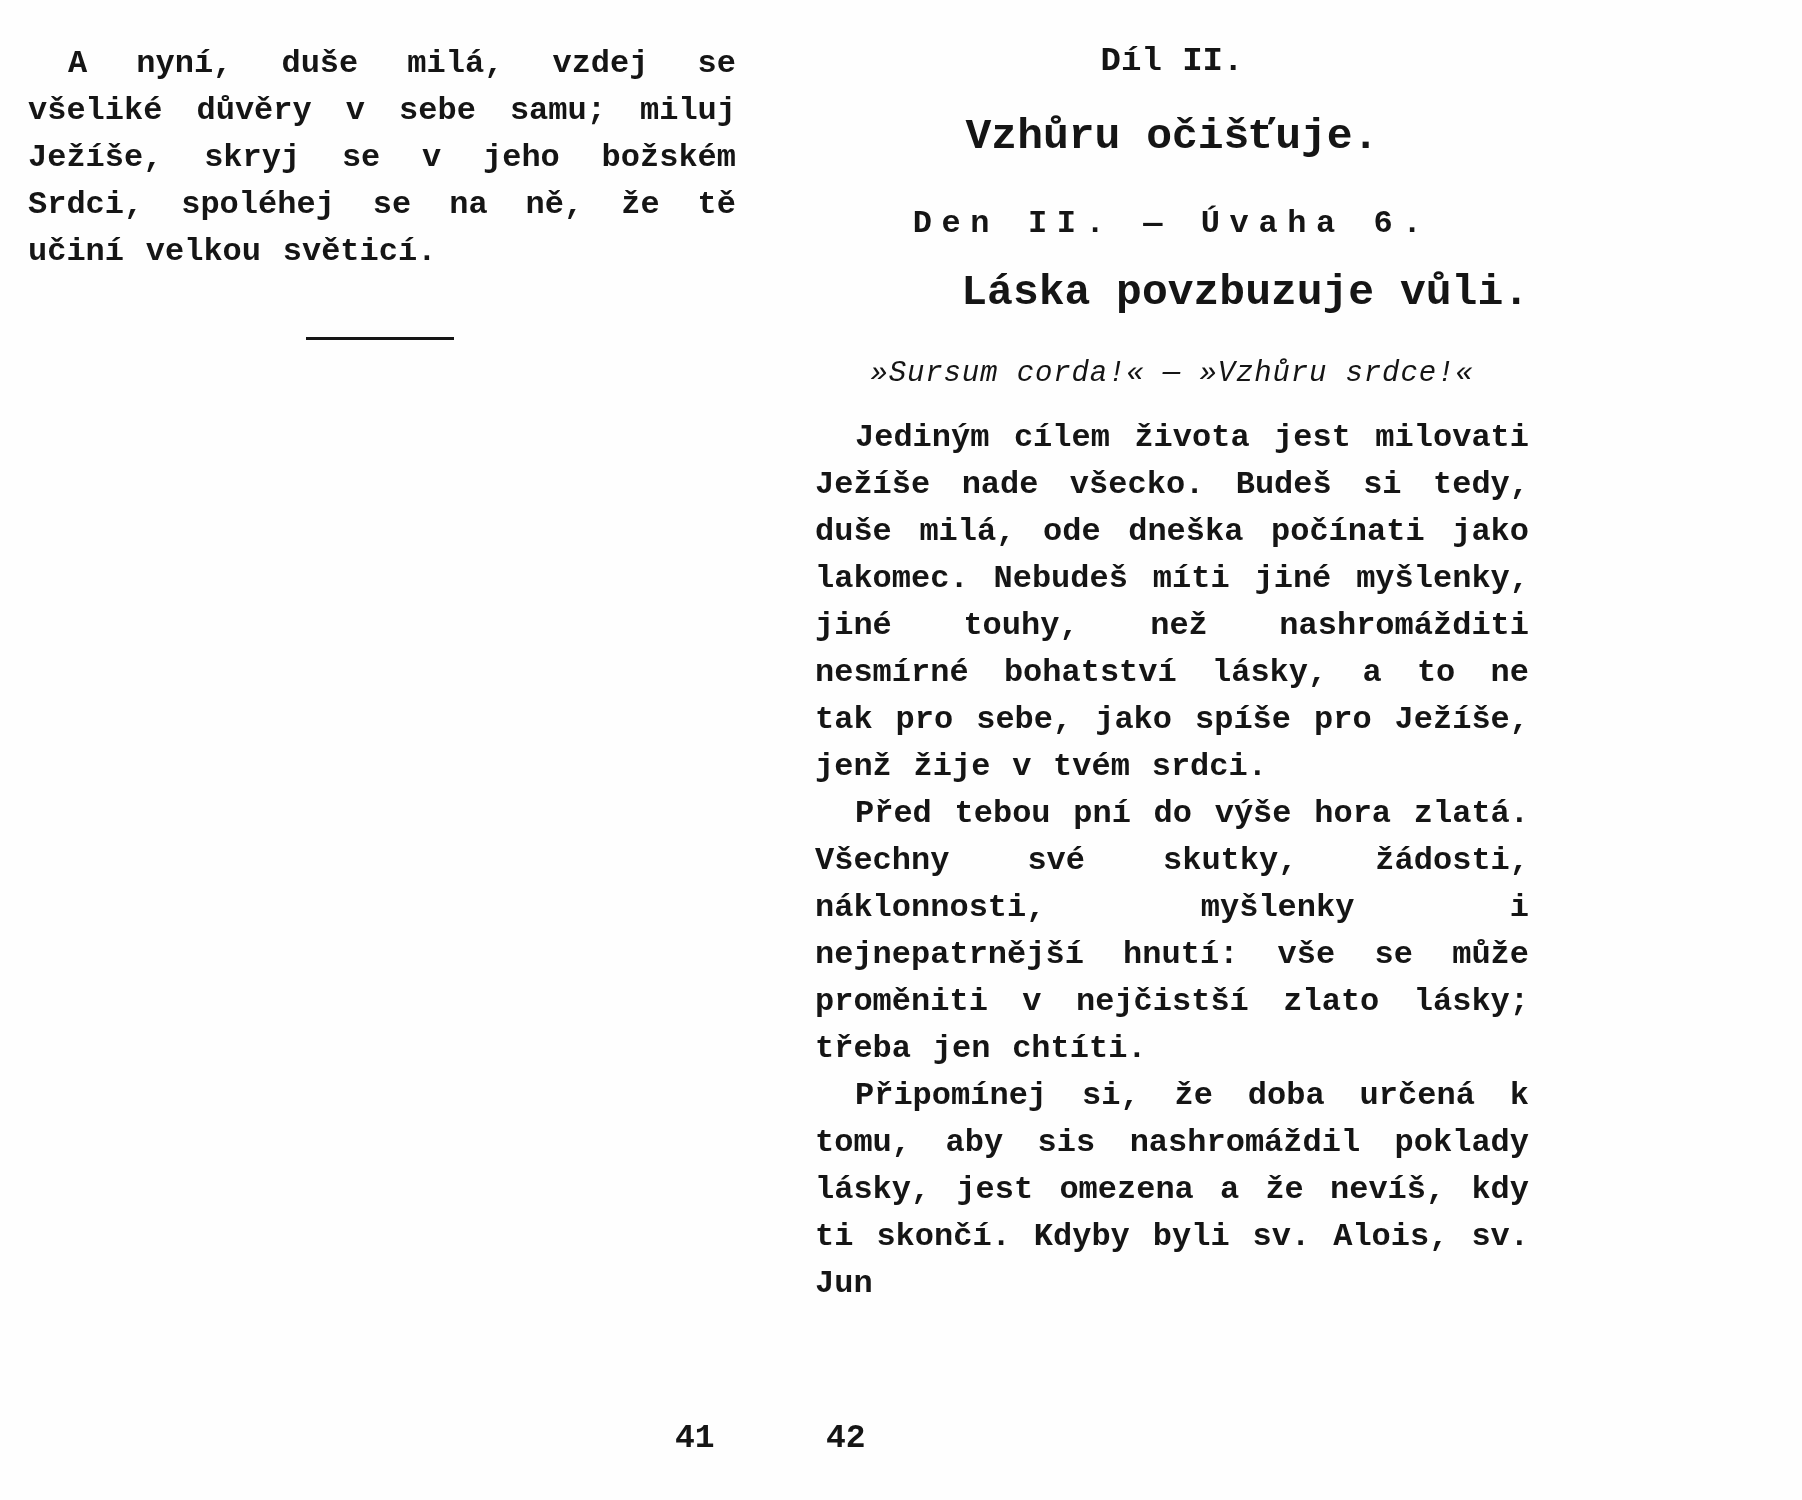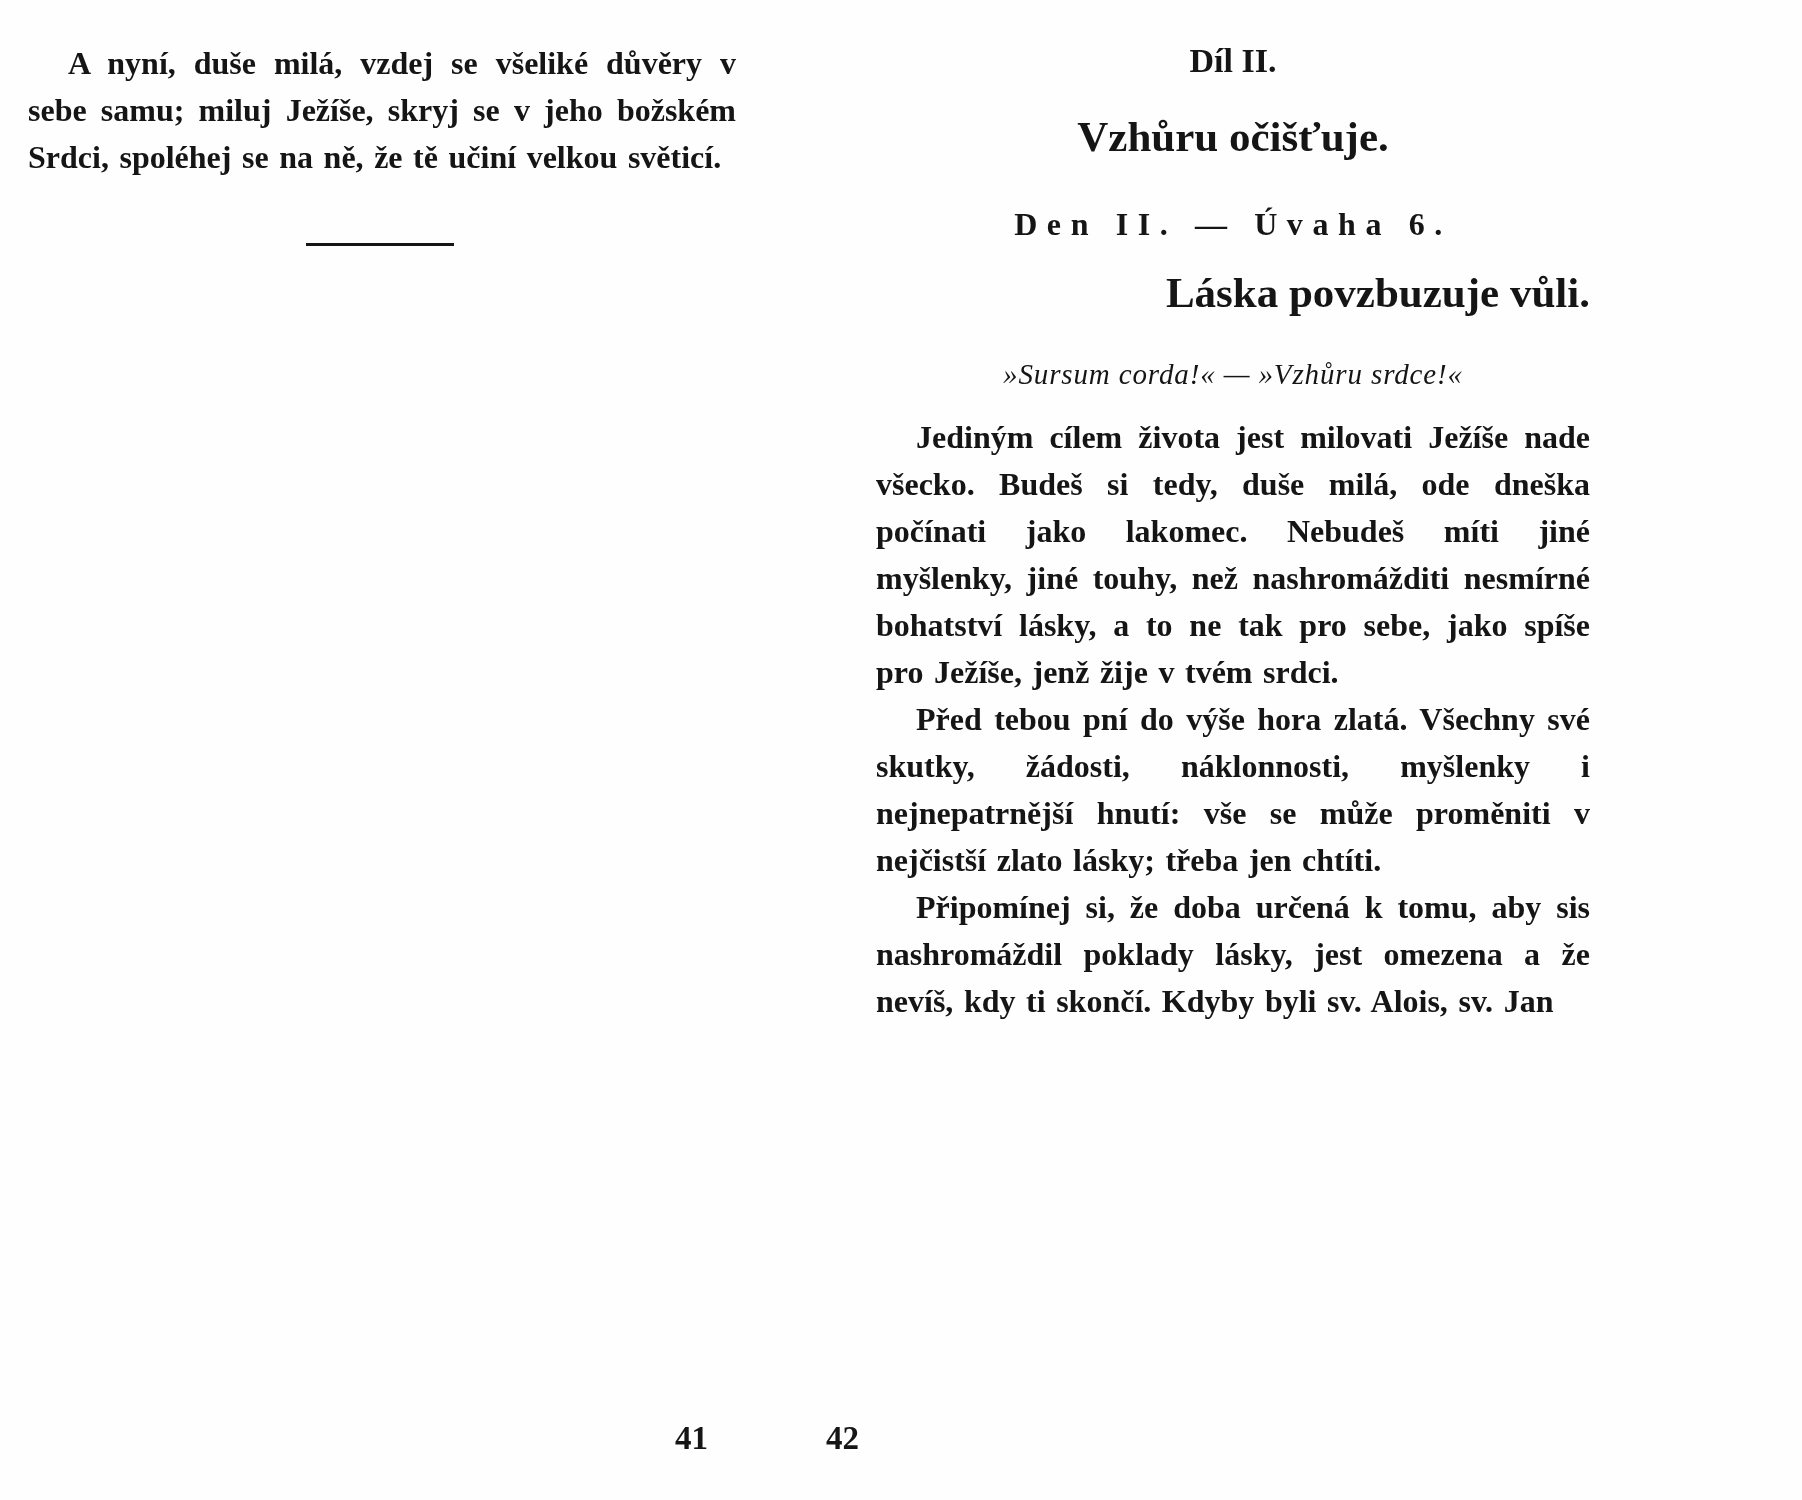--- a/index.html
+++ b/index.html
@@ -13,7 +13,7 @@
     height: 1500px;
     background: #fefefe;
     color: #151515;
-    font-family: Liberation Serif, serif;
+    font-family: Liberation Mono, monospace;
     overflow: hidden;
   }
   .page-left {

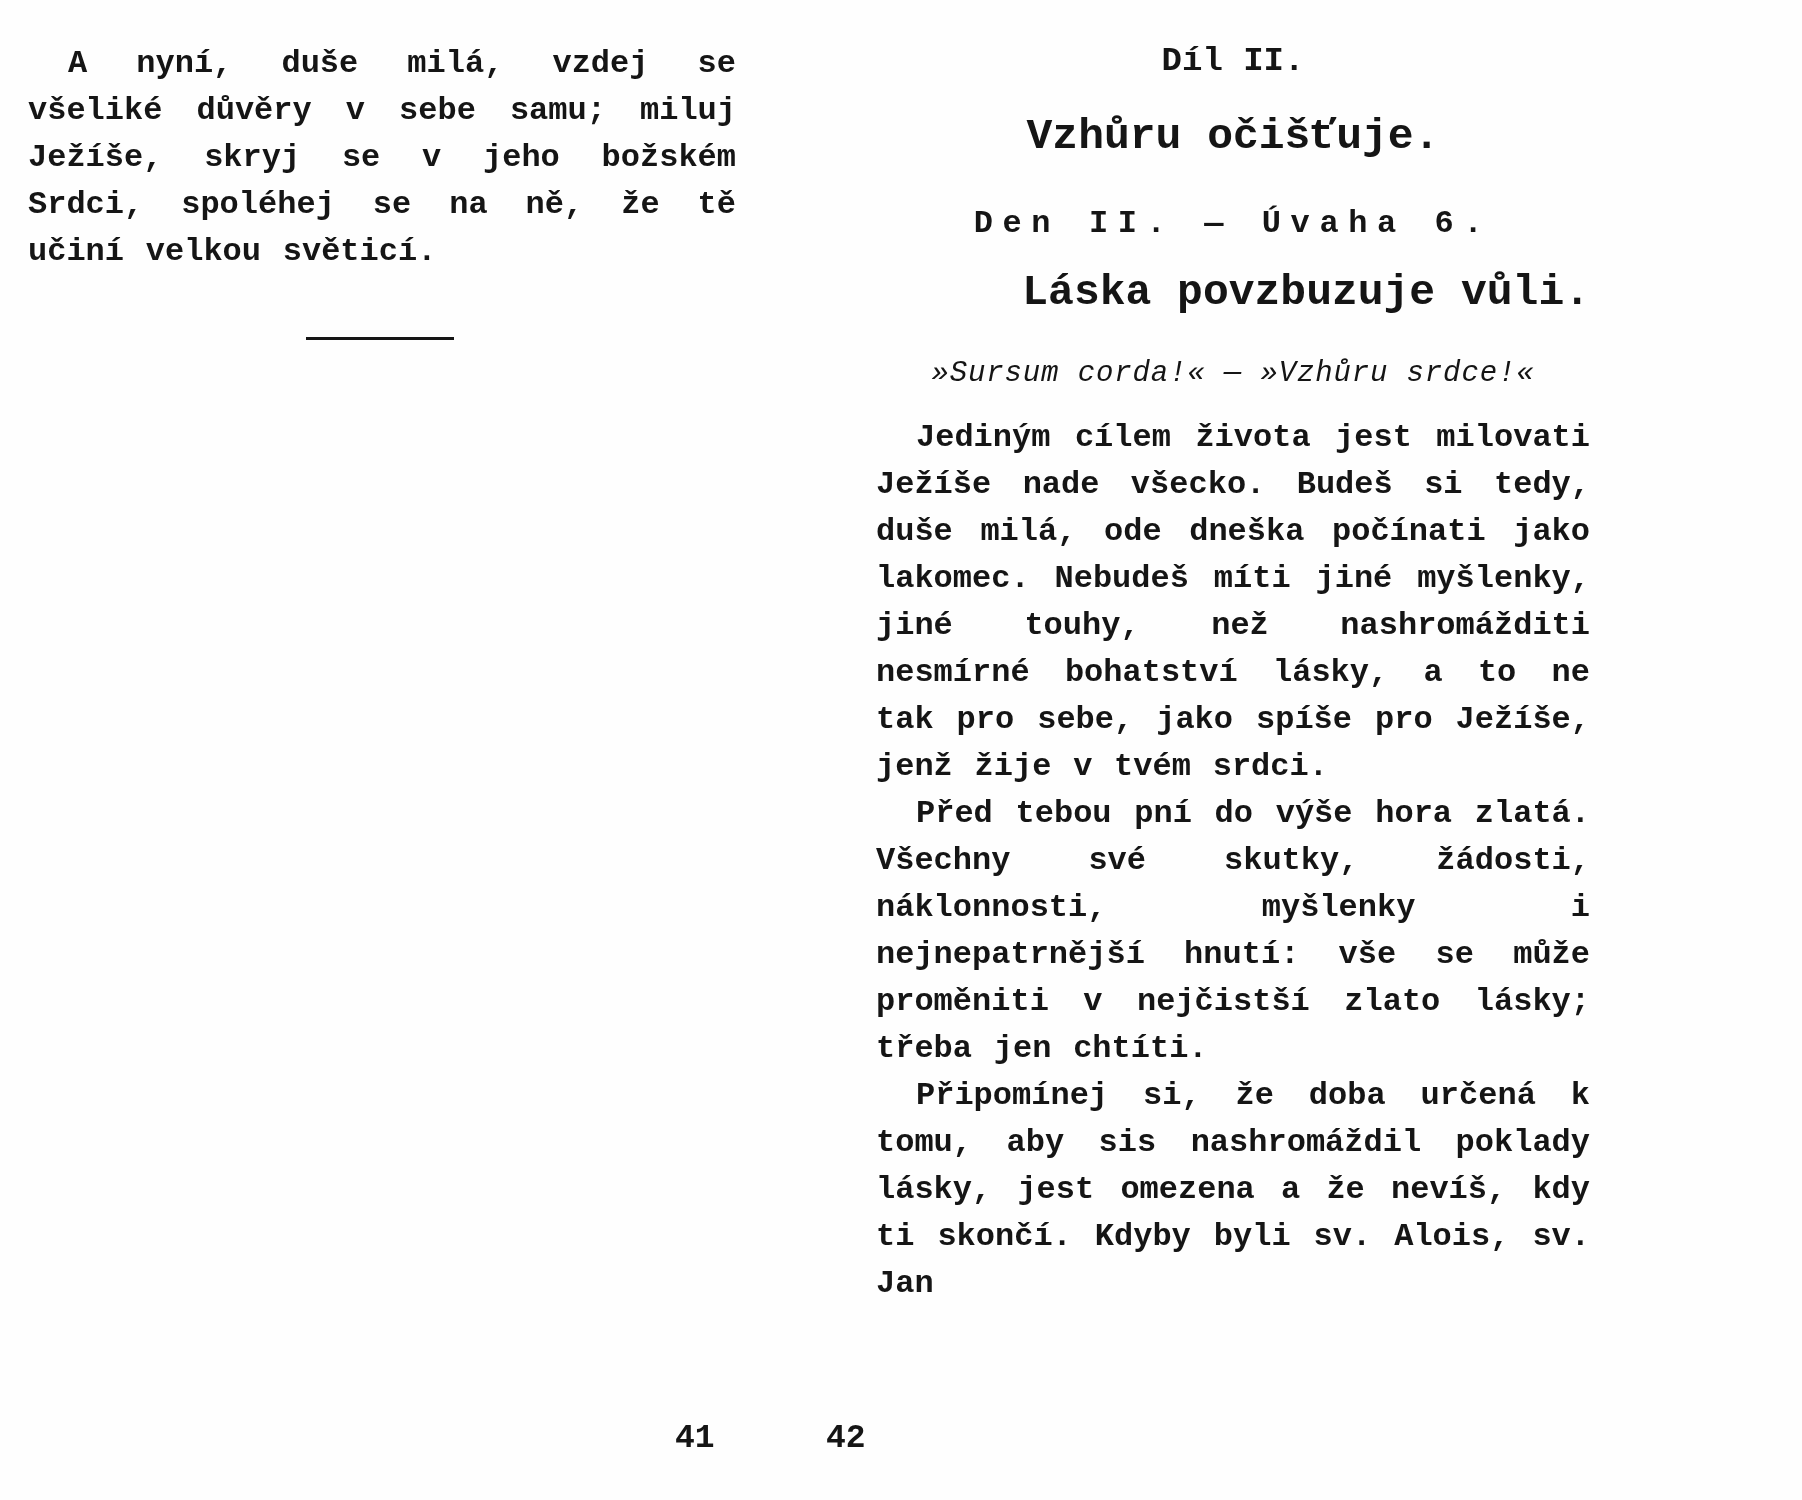--- a/index.html
+++ b/index.html
@@ -24,7 +24,7 @@
   }
   .page-right {
     position: absolute;
-    left: 876px;
+    left: 815px;
     top: 40px;
     width: 714px;
   }

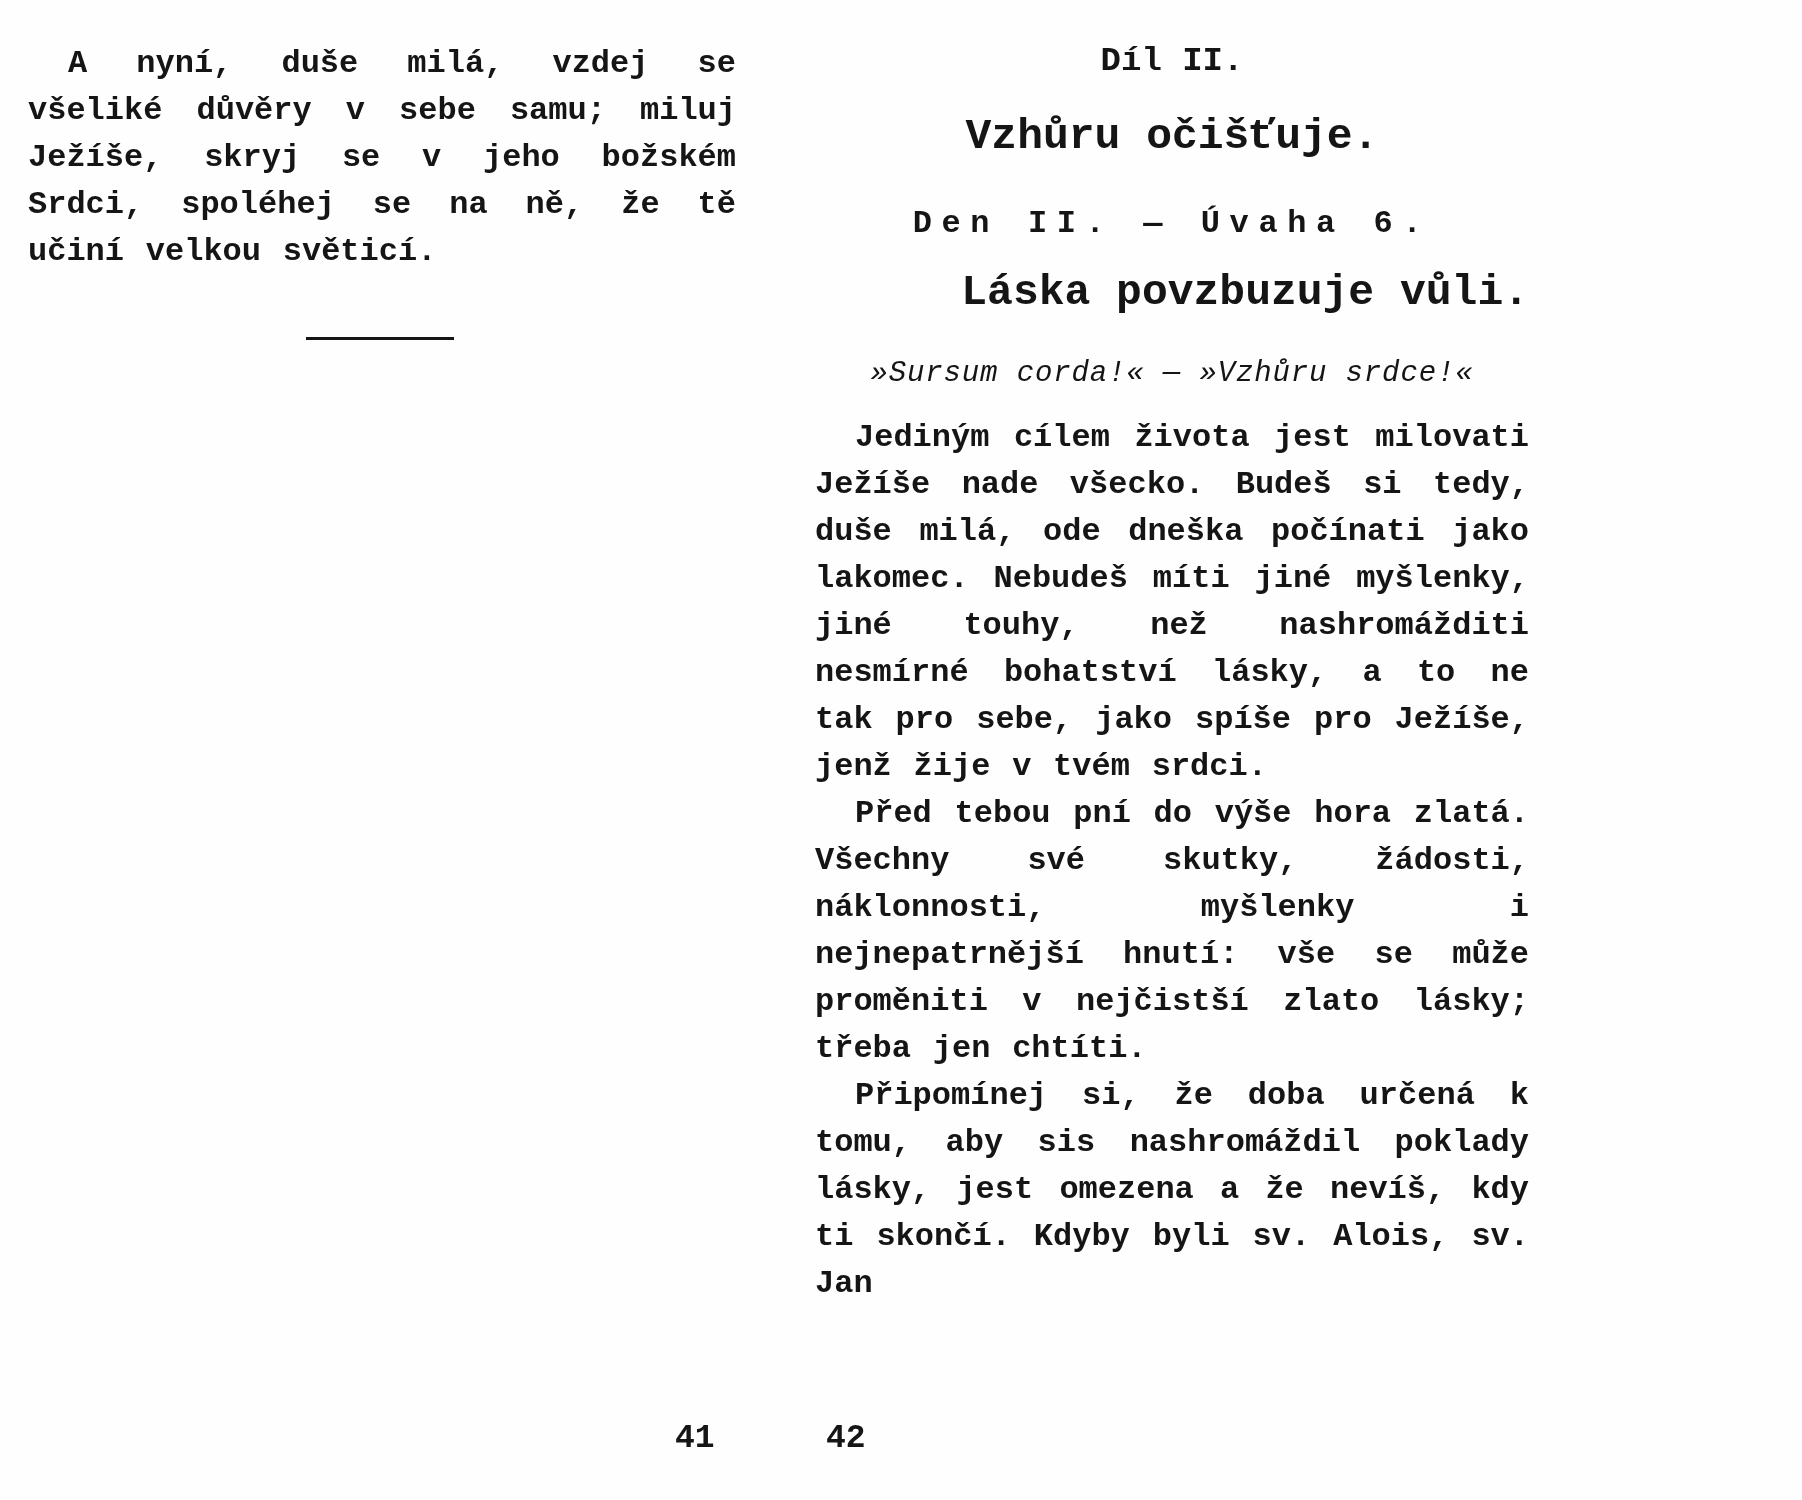--- a/index.html
+++ b/index.html
@@ -115,7 +115,7 @@
     <div class="body-block">
       <p class="body-text indent">Jediným cílem života jest milovati Ježíše nade všecko. Budeš si tedy, duše milá, ode dneška počínati jako lakomec. Nebudeš míti jiné myšlenky, jiné touhy, než nashromážditi nesmírné bohatství lásky, a to ne tak pro sebe, jako spíše pro Ježíše, jenž žije v tvém srdci.</p>
       <p class="body-text indent">Před tebou pní do výše hora zlatá. Všechny své skutky, žádosti, náklonnosti, myšlenky i nejnepatrnější hnutí: vše se může proměniti v nejčistší zlato lásky; třeba jen chtíti.</p>
-      <p class="body-text indent">Připomínej si, že doba určená k tomu, aby sis nashromáždil poklady lásky, jest omezena a že nevíš, kdy ti skončí. Kdyby byli sv. Alois, sv. Jan</p>
+      <p class="body-text indent">Připomínej si, že doba určená k tomu, aby sis nashromáždil poklady lásky, jest omezena a že nevíš, kdy ti skončí. Kdyby byli sv. Alois, sv. Jun</p>
     </div>
   </div>
 

